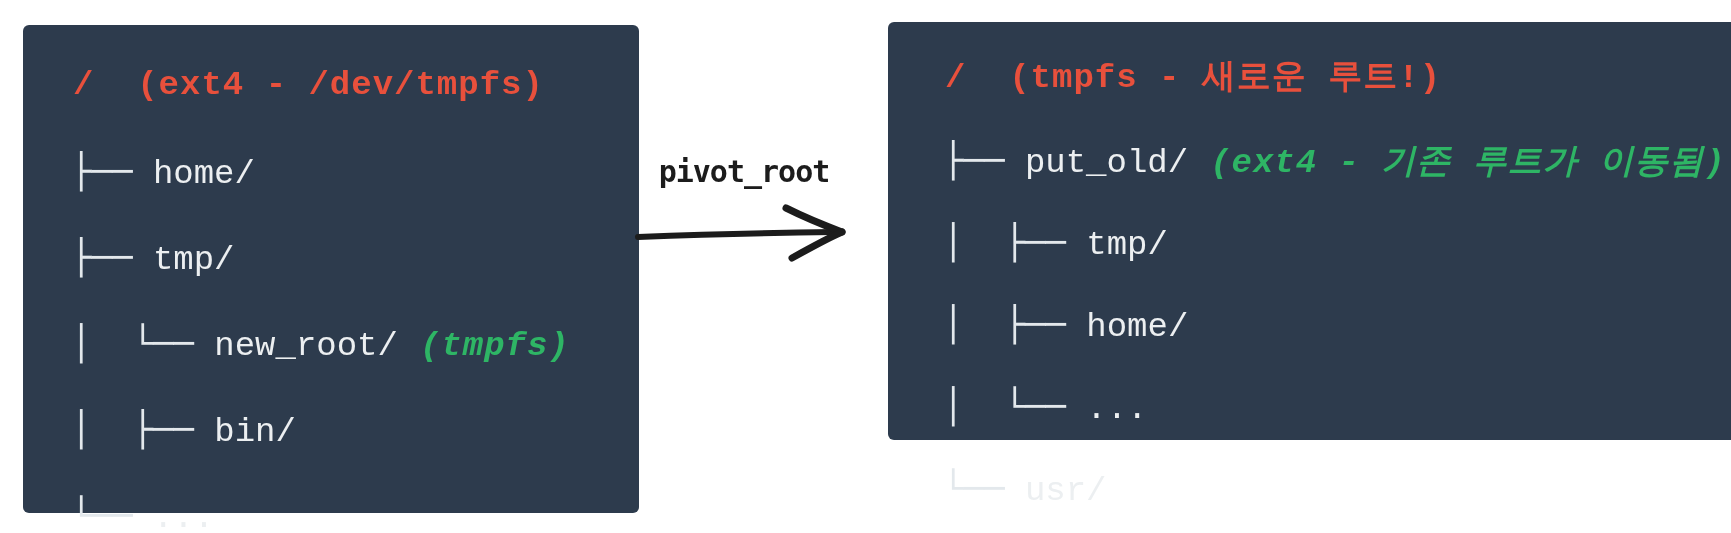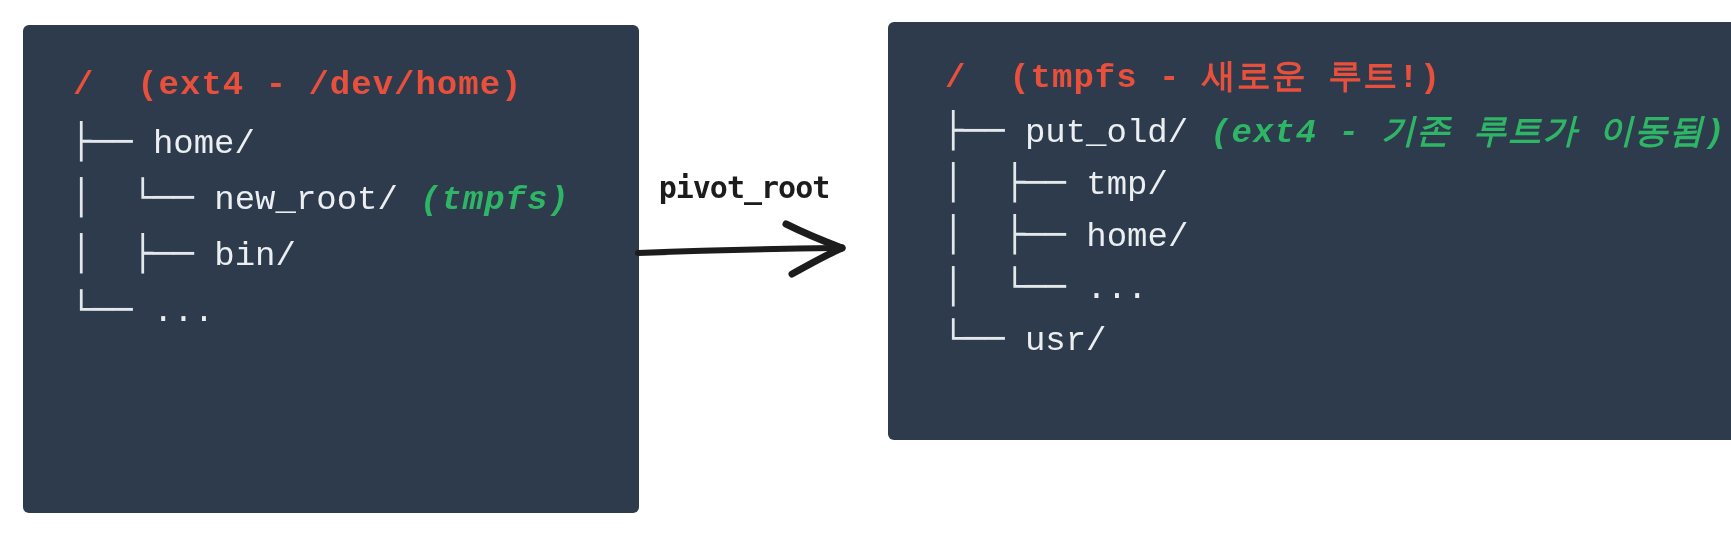--- a/index.html
+++ b/index.html
@@ -45,7 +45,7 @@
 <body>
 
 <div class="panel left">
-  <div class="row title">/  (ext4 - /dev/home)</div>
+  <div class="row title">/  (ext4 - /dev/tmpfs)</div>
 
   <div class="row item"><span class="tree">├── </span><span class="nm">home/</span></div>
 

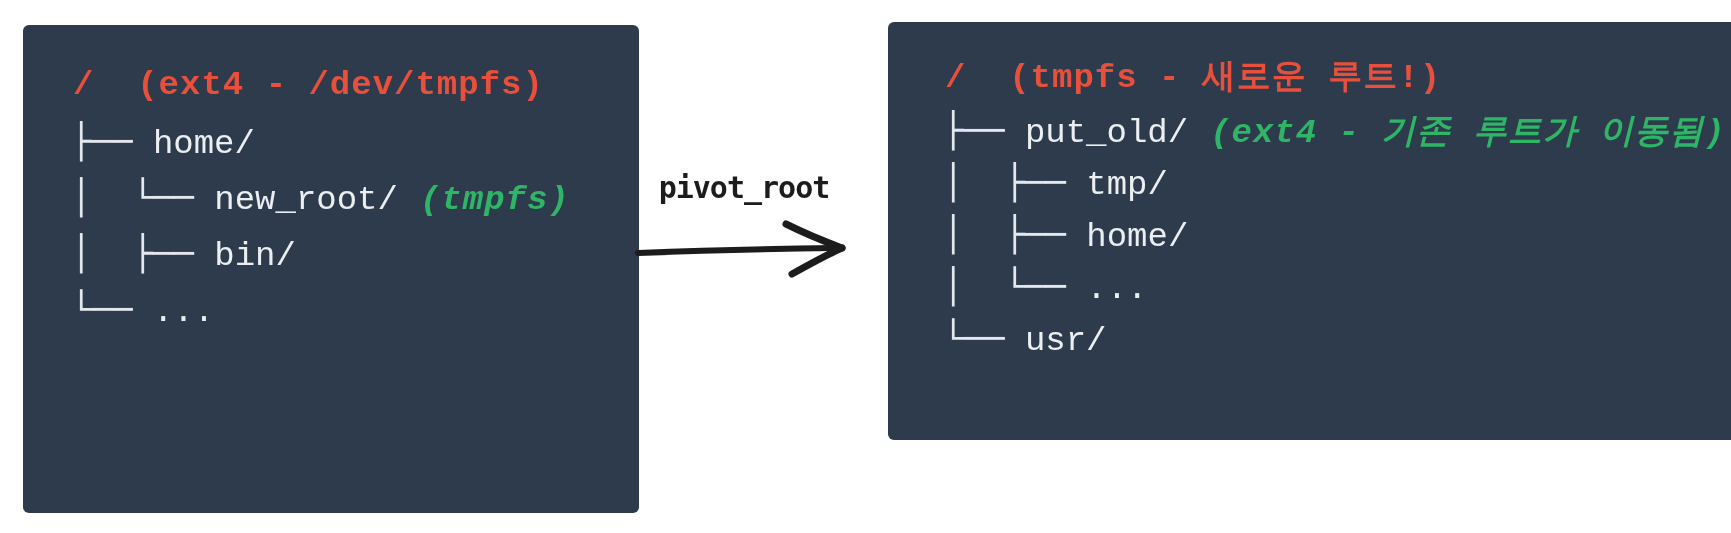--- a/index.html
+++ b/index.html
@@ -22,7 +22,7 @@
   .row.title {
     color:#e8503c; font-weight:bold; padding-left:14px; letter-spacing:1px;
   }
-  .row.item { padding-left:12px; }
+  .row.item { padding-left:12px;margin-top:30px; }
 
   .tree {
     font-family:"DejaVu Sans Mono",monospace;

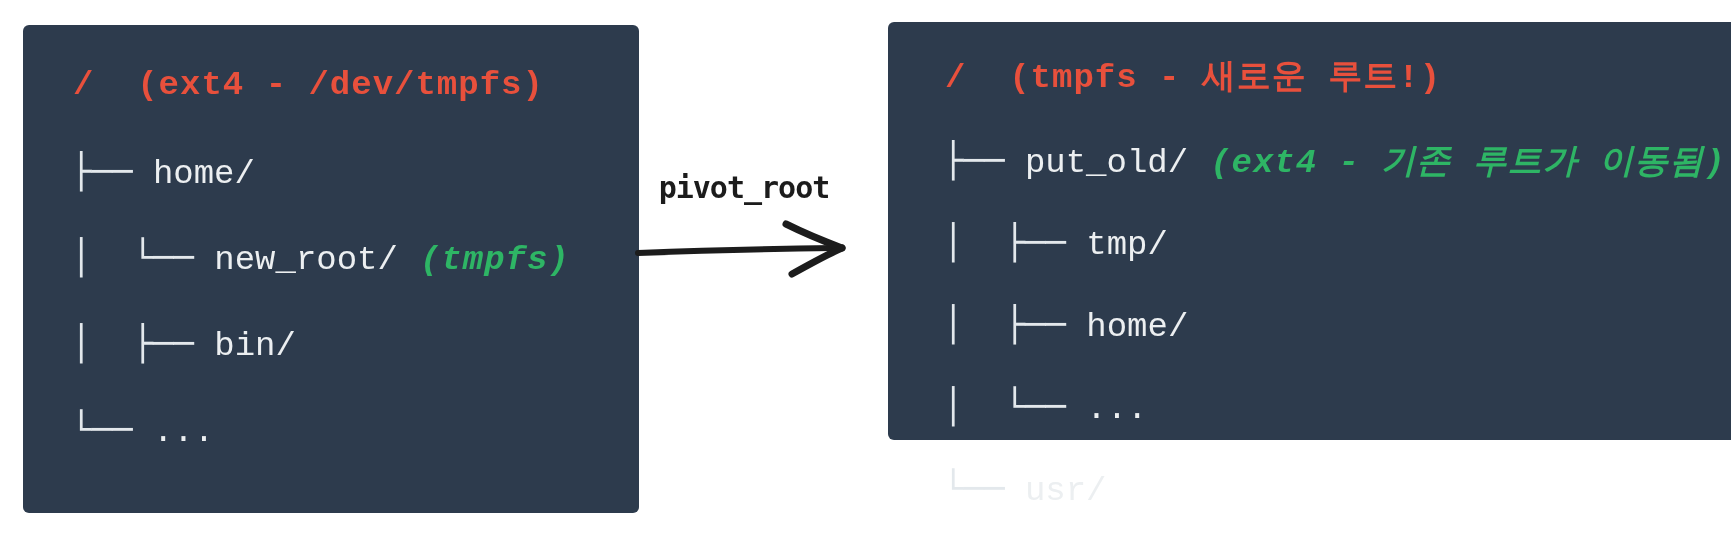--- a/index.html
+++ b/index.html
@@ -32,7 +32,7 @@
   .note { color:#2eb565; font-weight:bold; margin-left:22px; letter-spacing:1px;font-style:italic; }
 
   .arrow-wrap {
-    position:absolute; left:634px; top:168px; width:220px; height:118px;
+    position:absolute; left:634px; top:152px; width:220px; height:118px;
     text-align:center; color:#1c1c1c;
   }
   .arrow-label {

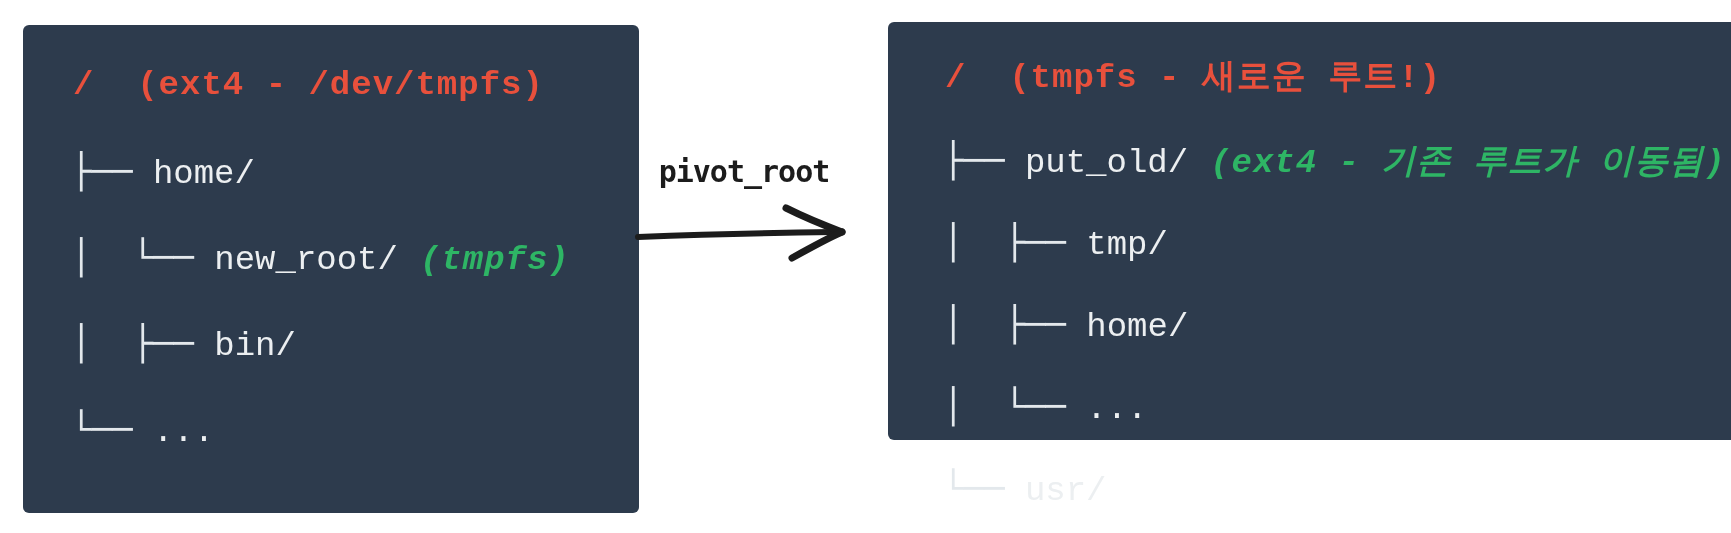--- a/index.html
+++ b/index.html
@@ -49,6 +49,7 @@
 
   <div class="row item"><span class="tree">├── </span><span class="nm">home/</span></div>
 
+  <div class="row item"><span class="tree">├── </span><span class="nm">tmp/</span></div>
 
   <div class="row item"><span class="tree">│  └── </span><span class="nm">new_root/</span><span class="note">(tmpfs)</span></div>
 

